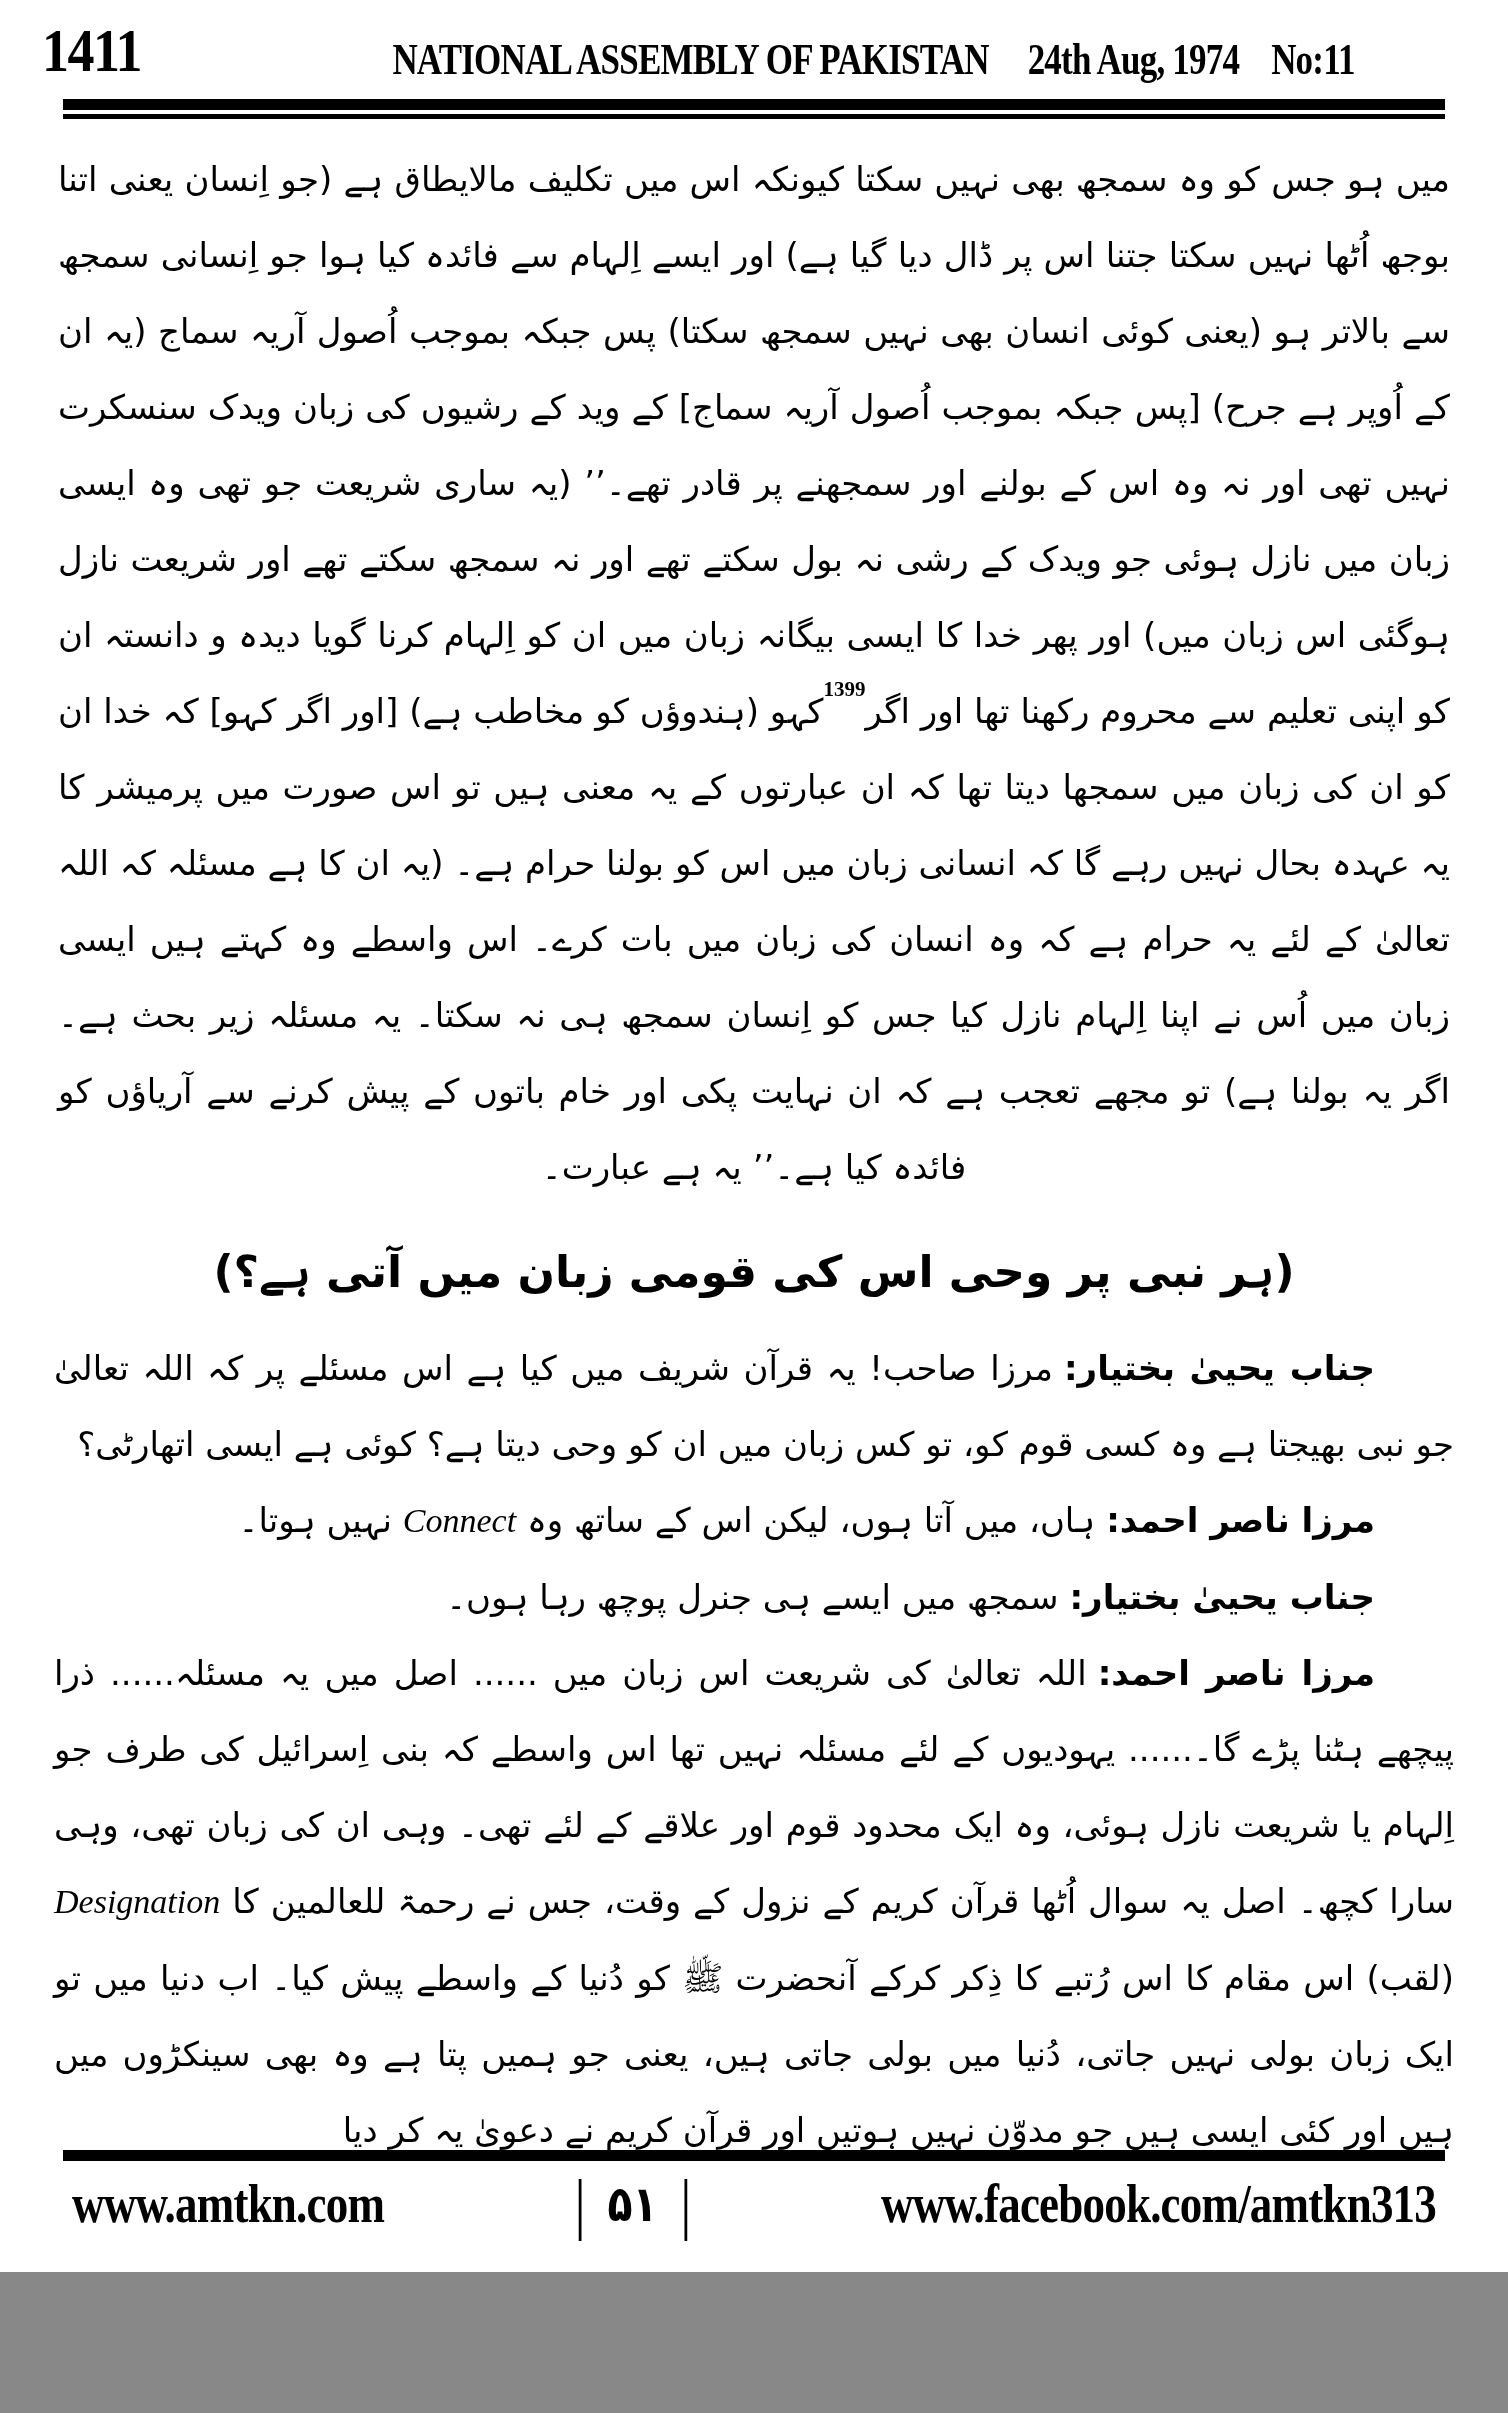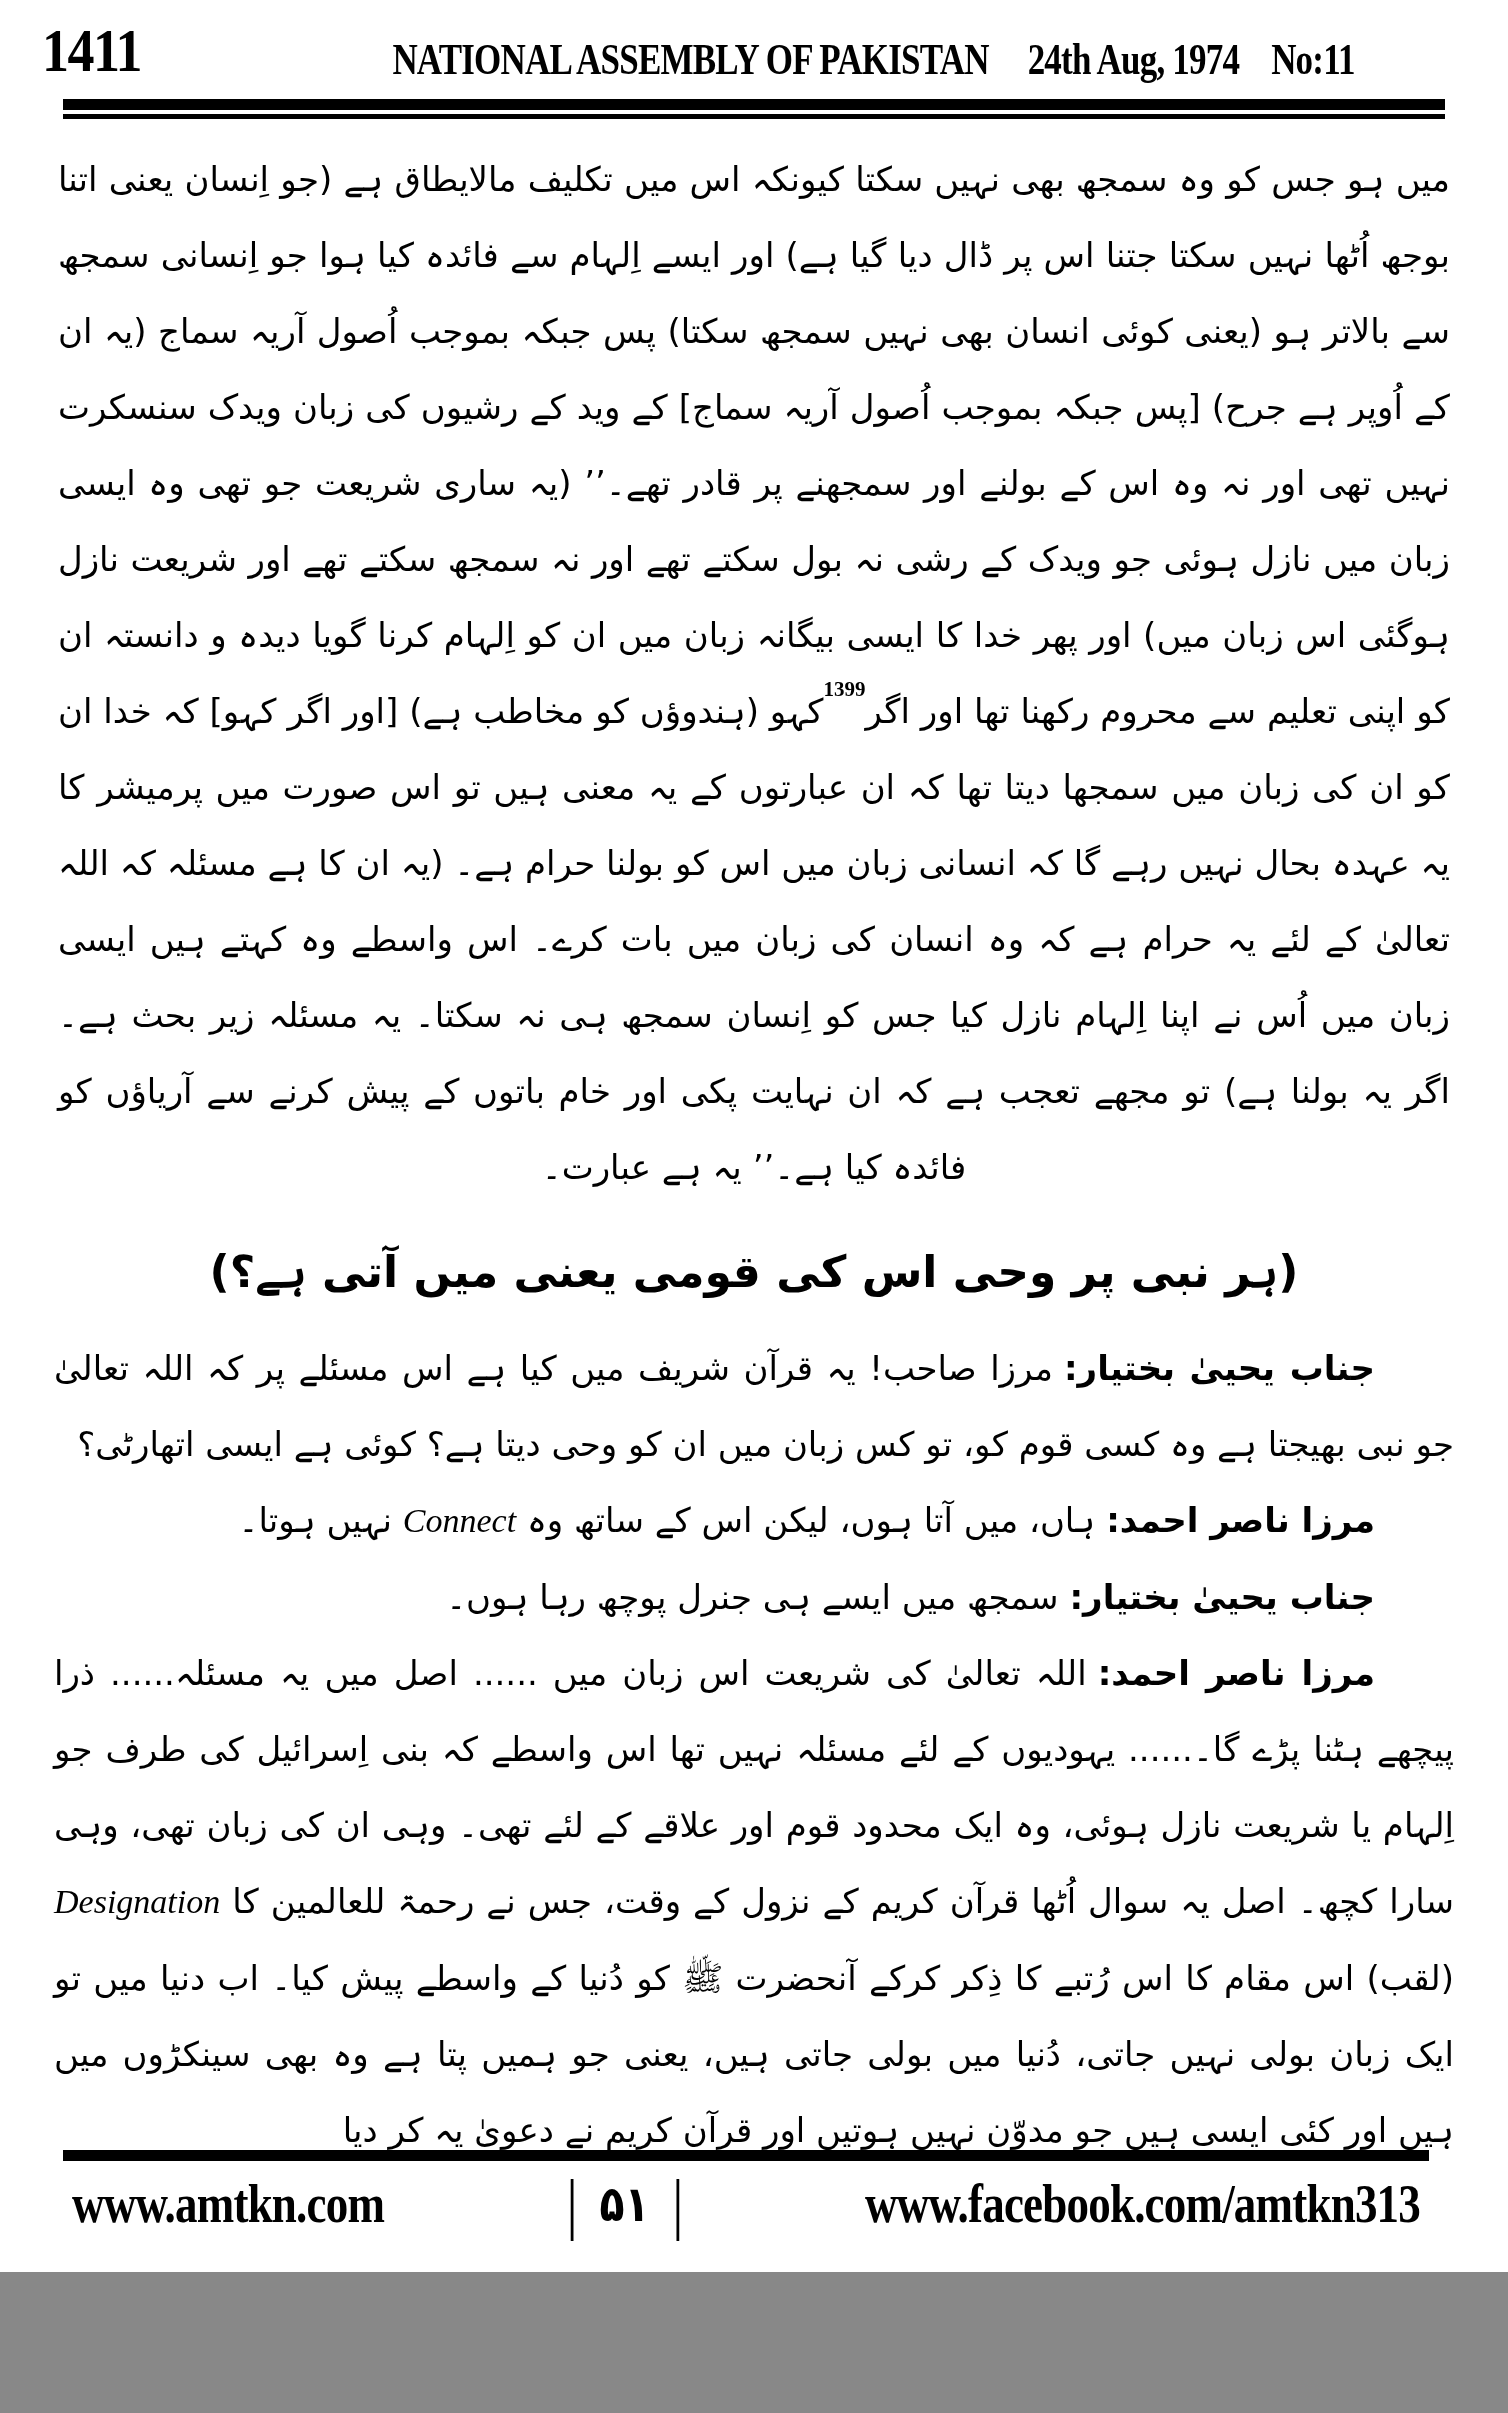--- a/index.html
+++ b/index.html
@@ -59,7 +59,7 @@
   <main>
     <p class="para1"><span>میں ہو جس کو وہ سمجھ بھی نہیں سکتا کیونکہ اس میں تکلیف مالایطاق ہے (جو اِنسان یعنی اتنا بوجھ اُٹھا نہیں سکتا جتنا اس پر ڈال دیا گیا ہے) اور ایسے اِلہام سے فائدہ کیا ہوا جو اِنسانی سمجھ سے بالاتر ہو (یعنی کوئی انسان بھی نہیں سمجھ سکتا) پس جبکہ بموجب اُصول آریہ سماج (یہ ان کے اُوپر ہے جرح) [پس جبکہ بموجب اُصول آریہ سماج] کے وید کے رشیوں کی زبان ویدک سنسکرت نہیں تھی اور نہ وہ اس کے بولنے اور سمجھنے پر قادر تھے۔’’ (یہ ساری شریعت جو تھی وہ ایسی زبان میں نازل ہوئی جو ویدک کے رشی نہ بول سکتے تھے اور نہ سمجھ سکتے تھے اور شریعت نازل ہوگئی اس زبان میں) اور پھر خدا کا ایسی بیگانہ زبان میں ان کو اِلہام کرنا گویا دیدہ و دانستہ ان کو اپنی تعلیم سے محروم رکھنا تھا اور اگر</span><sup class="fn">1399</sup><span>کہو (ہندوؤں کو مخاطب ہے) [اور اگر کہو] کہ خدا ان کو ان کی زبان میں سمجھا دیتا تھا کہ ان عبارتوں کے یہ معنی ہیں تو اس صورت میں پرمیشر کا یہ عہدہ بحال نہیں رہے گا کہ انسانی زبان میں اس کو بولنا حرام ہے۔ (یہ ان کا ہے مسئلہ کہ اللہ تعالیٰ کے لئے یہ حرام ہے کہ وہ انسان کی زبان میں بات کرے۔ اس واسطے وہ کہتے ہیں ایسی زبان میں اُس نے اپنا اِلہام نازل کیا جس کو اِنسان سمجھ ہی نہ سکتا۔ یہ مسئلہ زیر بحث ہے۔ اگر یہ بولنا ہے) تو مجھے تعجب ہے کہ ان نہایت پکی اور خام باتوں کے پیش کرنے سے آریاؤں کو فائدہ کیا ہے۔’’ یہ ہے عبارت۔</span></p>
 
-    <h2 class="section-heading">(ہر نبی پر وحی اس کی قومی یعنی میں آتی ہے؟)</h2>
+    <h2 class="section-heading">(ہر نبی پر وحی اس کی قومی زبان میں آتی ہے؟)</h2>
 
     <p class="qa"><b class="speaker">جناب یحییٰ بختیار:</b><span>مرزا صاحب! یہ قرآن شریف میں کیا ہے اس مسئلے پر کہ اللہ تعالیٰ جو نبی بھیجتا ہے وہ کسی قوم کو، تو کس زبان میں ان کو وحی دیتا ہے؟ کوئی ہے ایسی اتھارٹی؟</span></p>
 

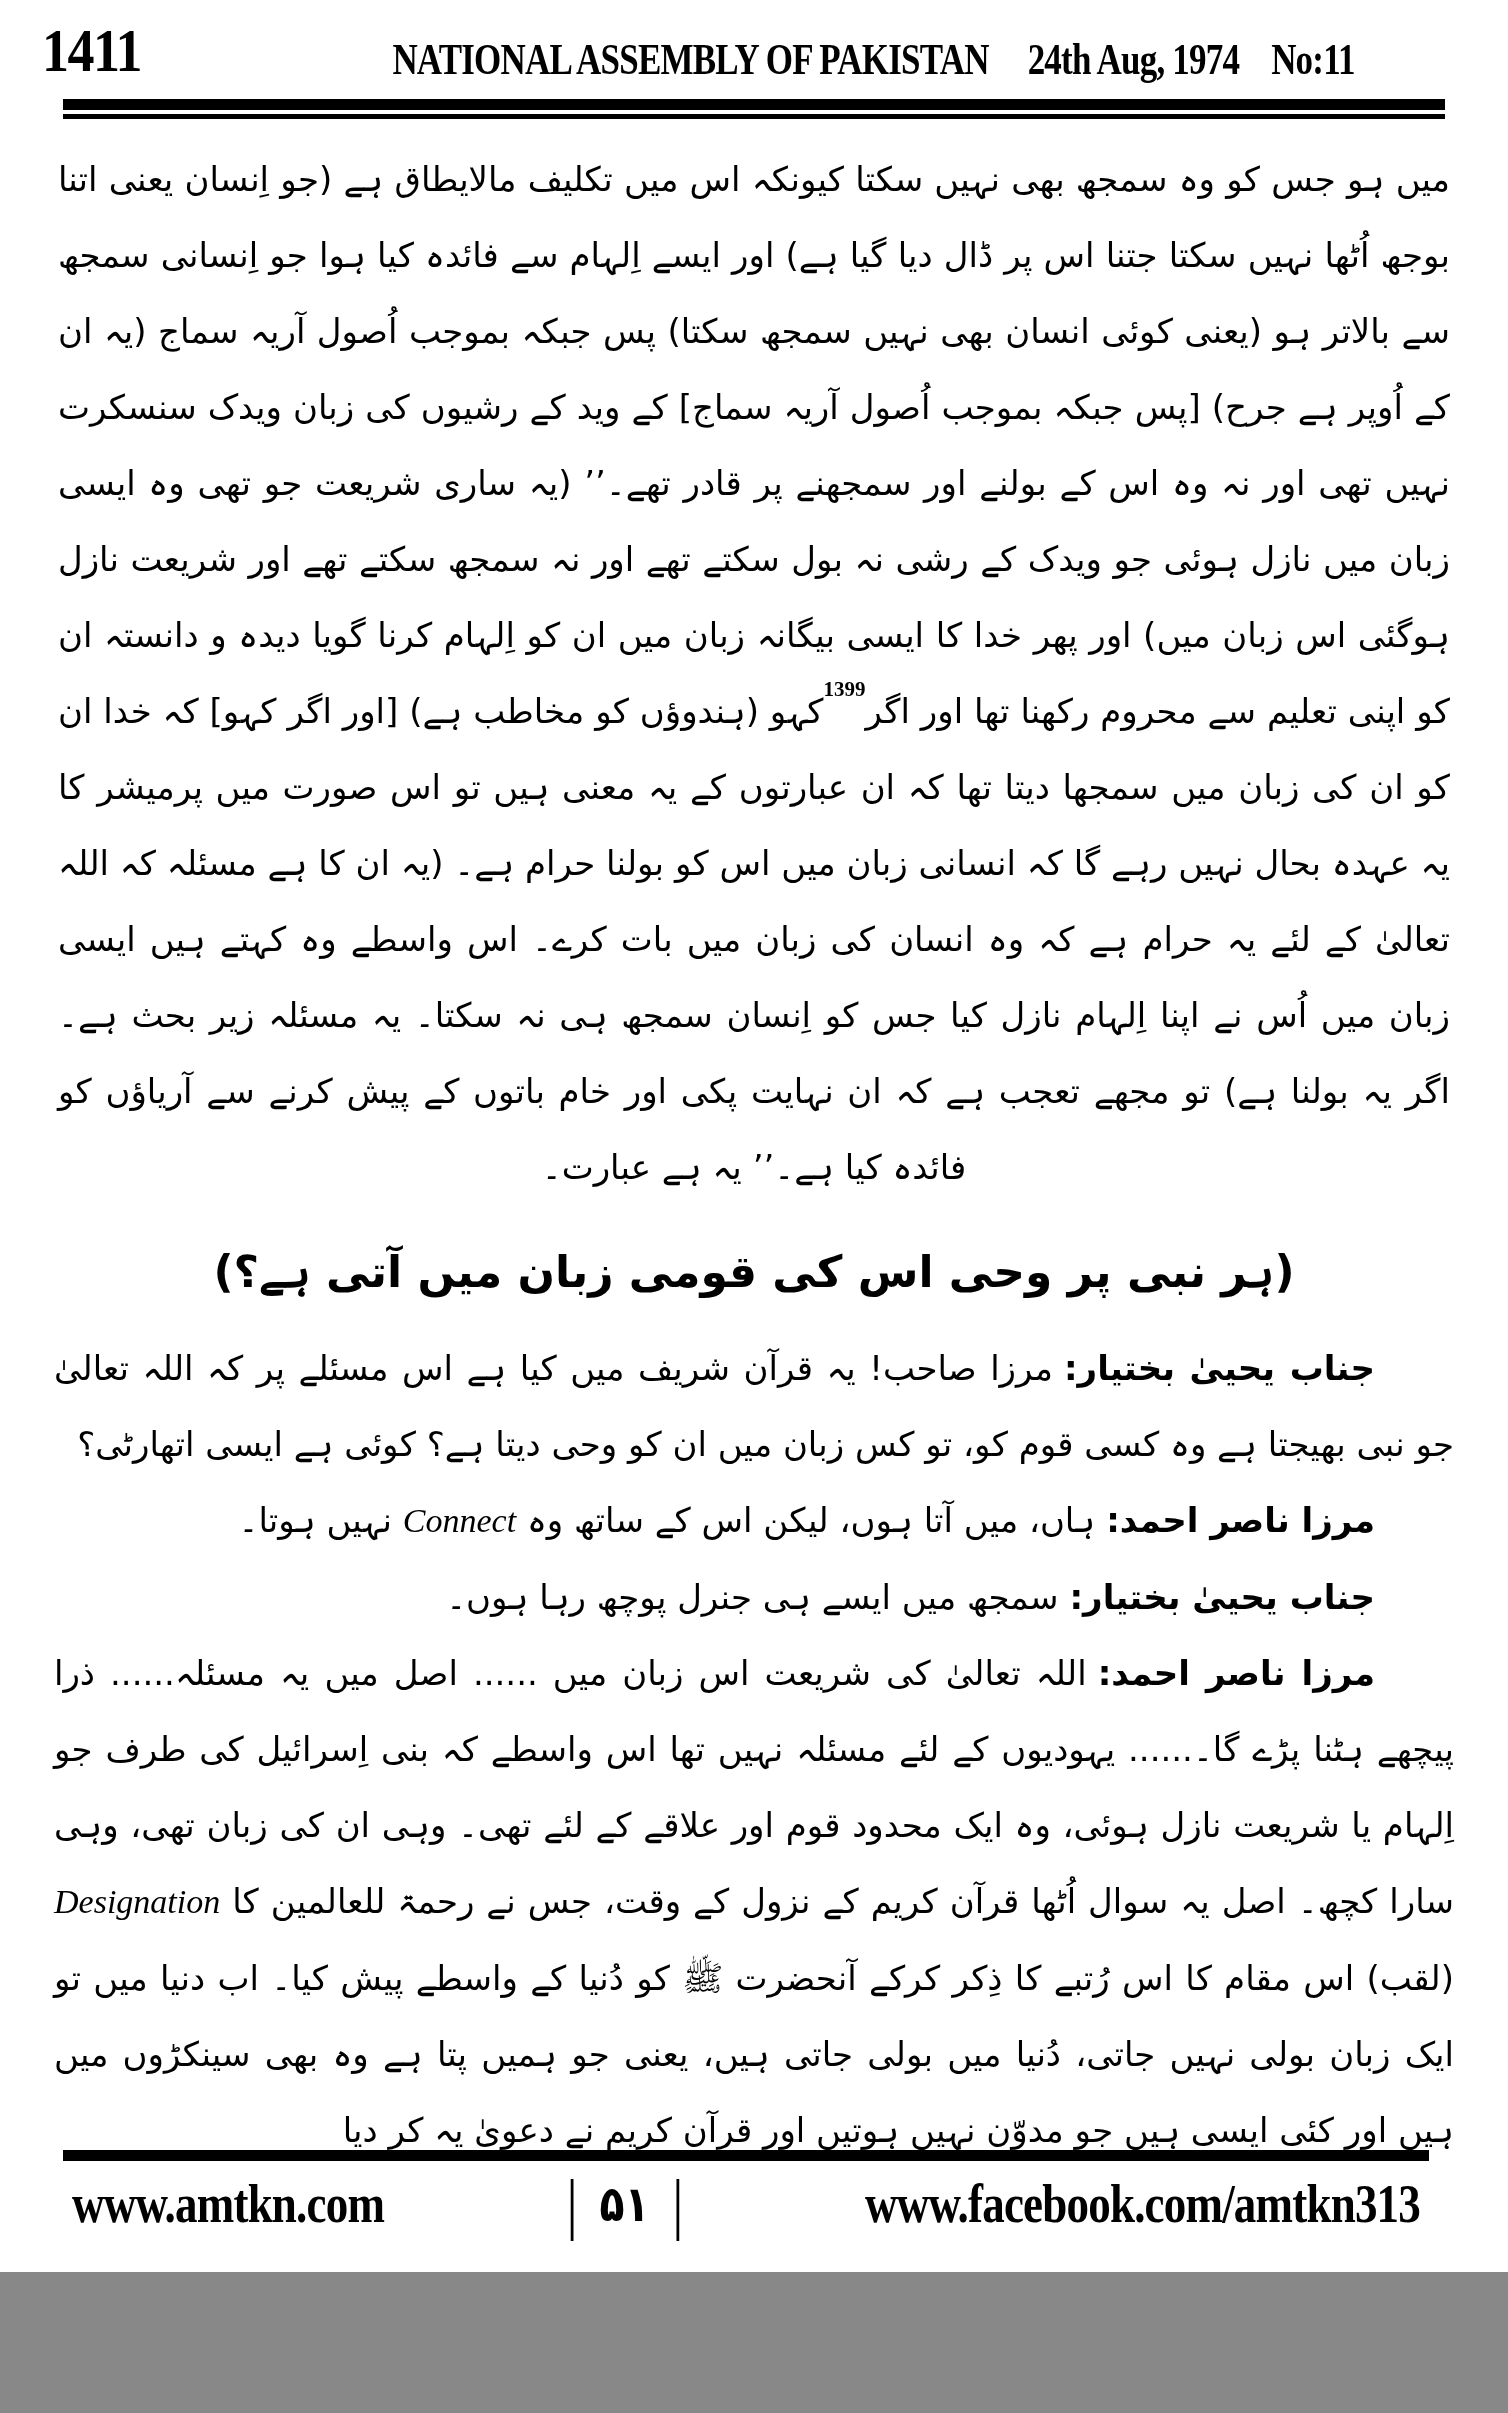--- a/index.html
+++ b/index.html
@@ -30,7 +30,7 @@
   .speaker{font-weight:bold;margin-left:11px;}
   .latin{font-family:"Liberation Serif",serif;font-style:italic;letter-spacing:0;}
   
-  footer{position:absolute;left:0;right:16px;bottom:36px;}
+  footer{position:absolute;left:0;right:0;bottom:36px;}
   .footer-rule{height:11.3px;background:#000;margin:0 63px;}
   .footer-row{display:flex;align-items:center;justify-content:space-between;
               padding:13.6px 72px 0 72px;

